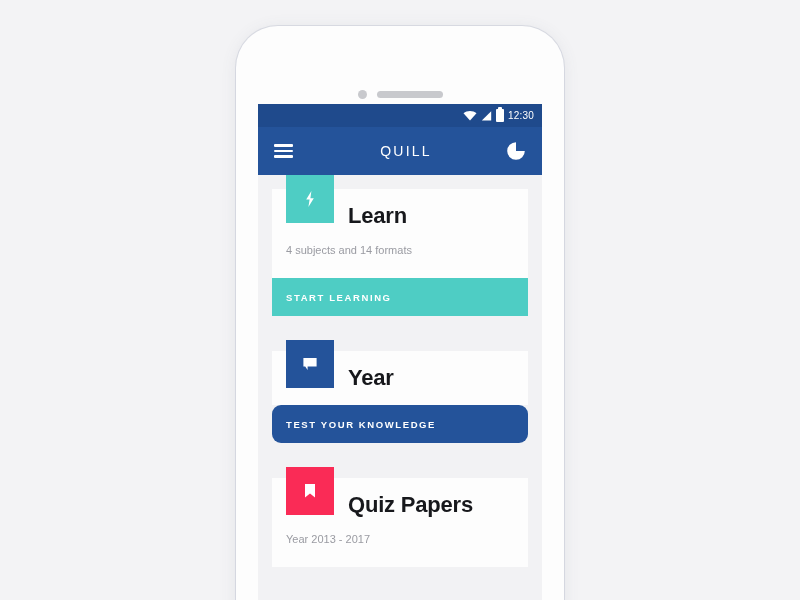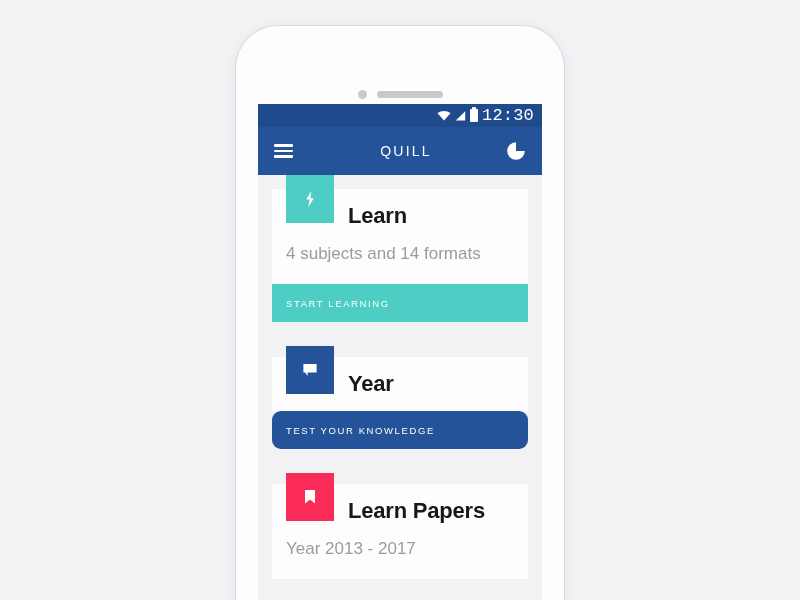--- a/index.html
+++ b/index.html
@@ -119,10 +119,10 @@
 
   .status-time {
     color: #ffffff;
-    font-size: 17px;
+    font-size: 10px;
     letter-spacing: 0.2px;
     margin-left: 0;
-    font-family: Liberation Mono, monospace;
+    font-family: Liberation Sans, sans-serif;
   }
 
   

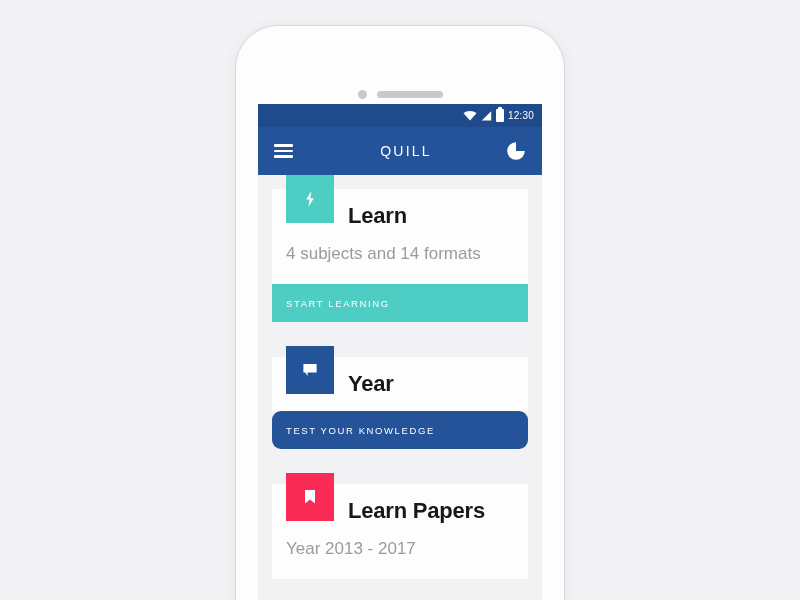--- a/index.html
+++ b/index.html
@@ -224,7 +224,7 @@
 
   .card-sub {
     padding: 0 14px 0 14px;
-    font-size: 17px;
+    font-size: 11px;
     color: #9a9ba2;
     line-height: 1;
     padding-bottom: 22px;

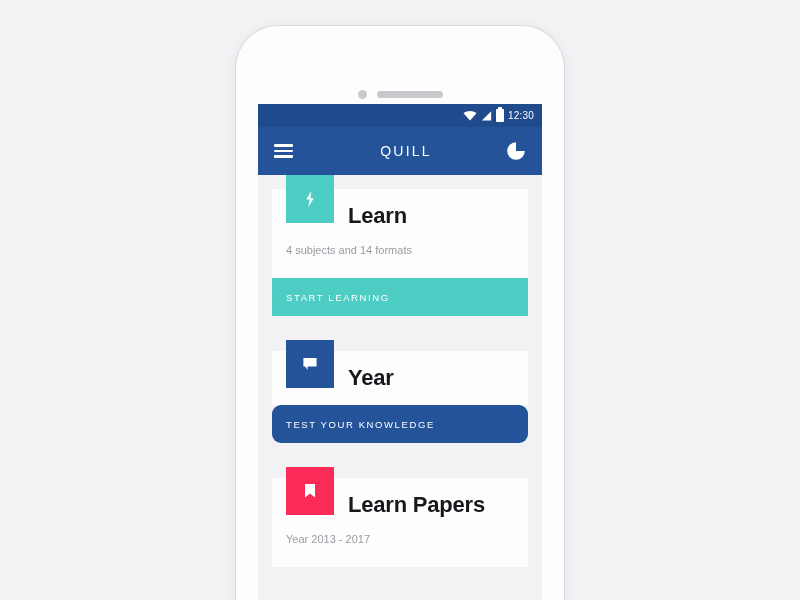--- a/index.html
+++ b/index.html
@@ -239,7 +239,7 @@
     padding-left: 14px;
     color: #ffffff;
     font-size: 9.5px;
-    font-weight: normal;
+    font-weight: bold;
     letter-spacing: 1.6px;
     cursor: pointer;
     border: none;

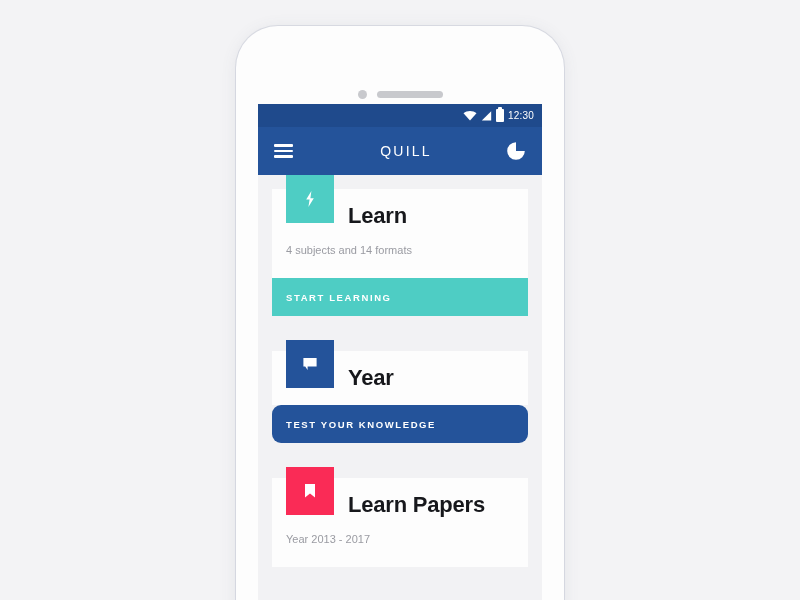--- a/index.html
+++ b/index.html
@@ -337,7 +337,7 @@
         </div>
         <div class="card">
           <div class="card-head">
-            <span class="card-title">Learn Papers</span>
+            <span class="card-title">Quiz Papers</span>
           </div>
           <div class="card-sub">Year 2013 - 2017</div>
         </div>

